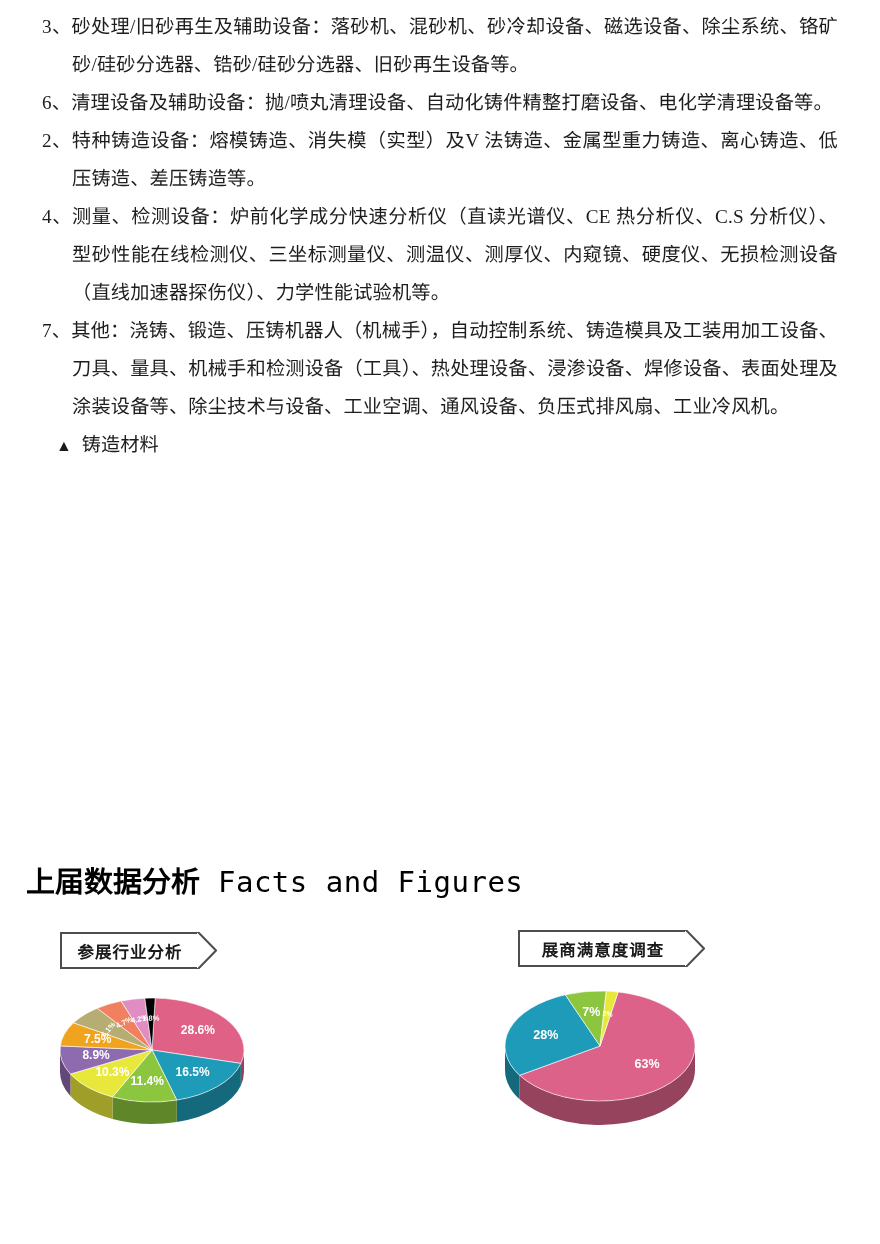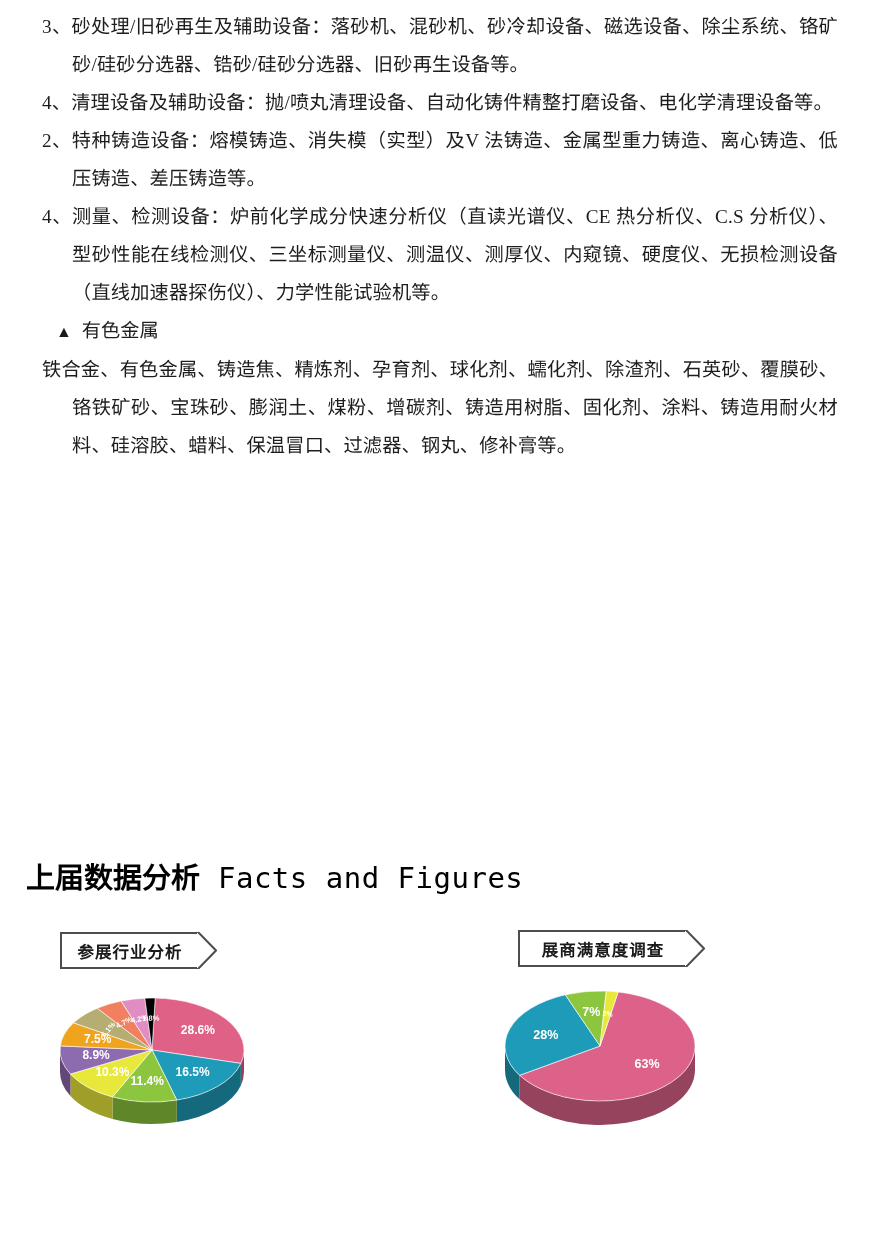--- a/index.html
+++ b/index.html
@@ -135,7 +135,7 @@
 
   <div class="body-block">
     <p class="para hang">3、砂处理/旧砂再生及辅助设备：落砂机、混砂机、砂冷却设备、磁选设备、除尘系统、铬矿砂/硅砂分选器、锆砂/硅砂分选器、旧砂再生设备等。</p>
-    <p class="para hang">4、清理设备及辅助设备：抛/喷丸清理设备、自动化铸件精整打磨设备、电化学清理设备等。</p>
+    <p class="para hang">6、清理设备及辅助设备：抛/喷丸清理设备、自动化铸件精整打磨设备、电化学清理设备等。</p>
     <p class="para hang">2、特种铸造设备：熔模铸造、消失模（实型）及V 法铸造、金属型重力铸造、离心铸造、低压铸造、差压铸造等。</p>
     <p class="para hang">4、测量、检测设备：炉前化学成分快速分析仪（直读光谱仪、CE 热分析仪、C.S 分析仪）、型砂性能在线检测仪、三坐标测量仪、测温仪、测厚仪、内窥镜、硬度仪、无损检测设备（直线加速器探伤仪）、力学性能试验机等。</p>
 

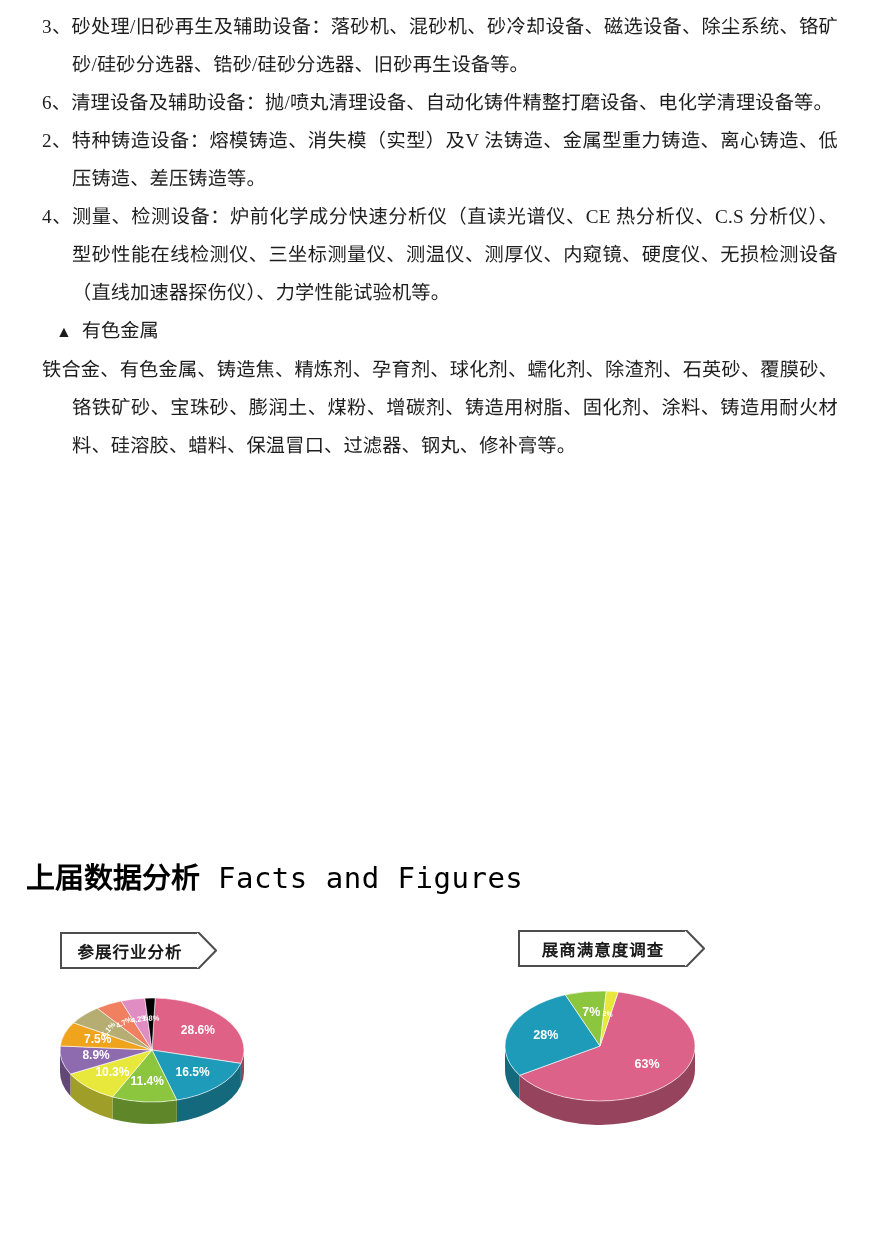--- a/index.html
+++ b/index.html
@@ -138,6 +138,7 @@
     <p class="para hang">6、清理设备及辅助设备：抛/喷丸清理设备、自动化铸件精整打磨设备、电化学清理设备等。</p>
     <p class="para hang">2、特种铸造设备：熔模铸造、消失模（实型）及V 法铸造、金属型重力铸造、离心铸造、低压铸造、差压铸造等。</p>
     <p class="para hang">4、测量、检测设备：炉前化学成分快速分析仪（直读光谱仪、CE 热分析仪、C.S 分析仪）、型砂性能在线检测仪、三坐标测量仪、测温仪、测厚仪、内窥镜、硬度仪、无损检测设备（直线加速器探伤仪）、力学性能试验机等。</p>
+    <p class="para hang">7、其他：浇铸、锻造、压铸机器人（机械手），自动控制系统、铸造模具及工装用加工设备、刀具、量具、机械手和检测设备（工具）、热处理设备、浸渗设备、焊修设备、表面处理及涂装设备等、除尘技术与设备、工业空调、通风设备、负压式排风扇、工业冷风机。</p>
 
     <div class="section-head">
       <span class="tri">▲</span><span>有色金属</span>

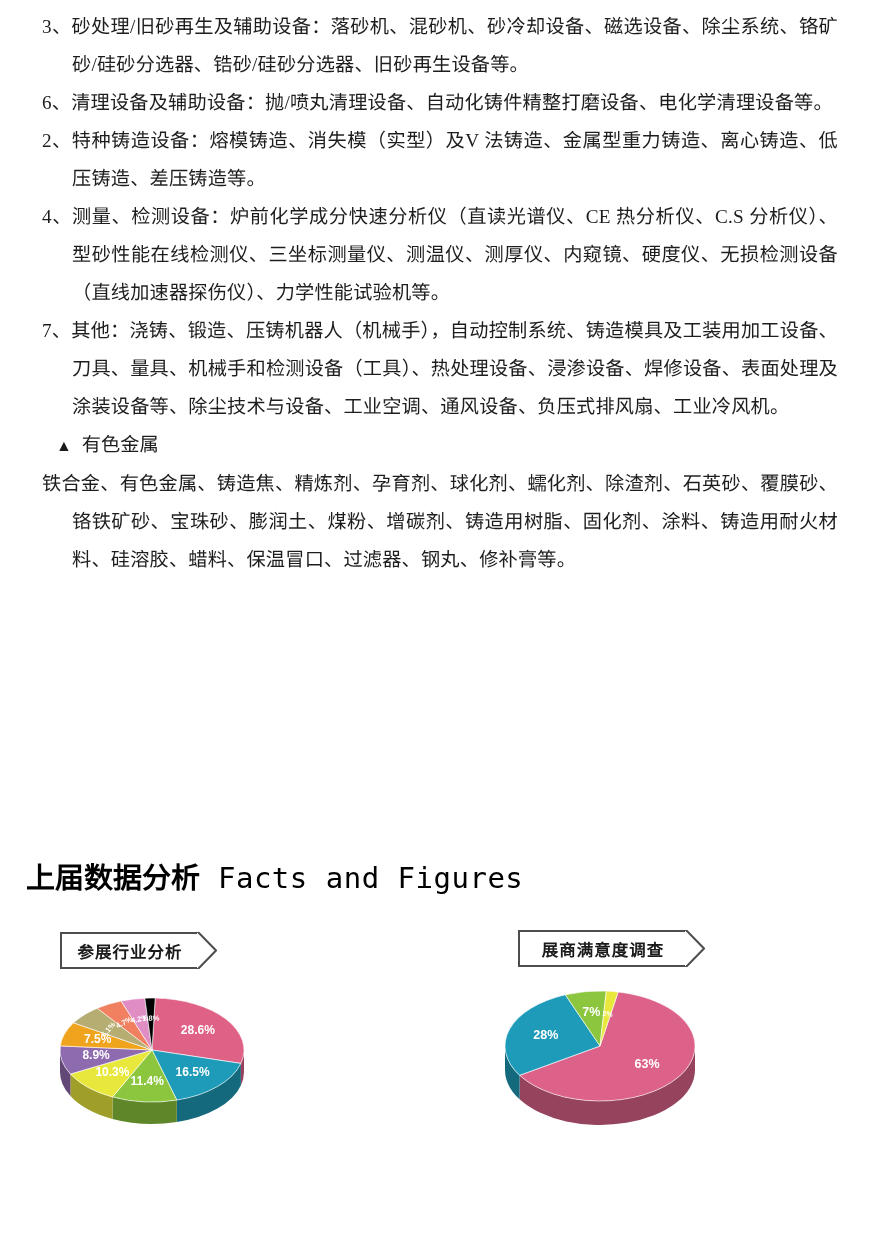--- a/index.html
+++ b/index.html
@@ -141,7 +141,7 @@
     <p class="para hang">7、其他：浇铸、锻造、压铸机器人（机械手），自动控制系统、铸造模具及工装用加工设备、刀具、量具、机械手和检测设备（工具）、热处理设备、浸渗设备、焊修设备、表面处理及涂装设备等、除尘技术与设备、工业空调、通风设备、负压式排风扇、工业冷风机。</p>
 
     <div class="section-head">
-      <span class="tri">▲</span><span>有色金属</span>
+      <span class="tri">▲</span><span>铸造材料</span>
     </div>
 
     <p class="para hang">铁合金、有色金属、铸造焦、精炼剂、孕育剂、球化剂、蠕化剂、除渣剂、石英砂、覆膜砂、铬铁矿砂、宝珠砂、膨润土、煤粉、增碳剂、铸造用树脂、固化剂、涂料、铸造用耐火材料、硅溶胶、蜡料、保温冒口、过滤器、钢丸、修补膏等。</p>

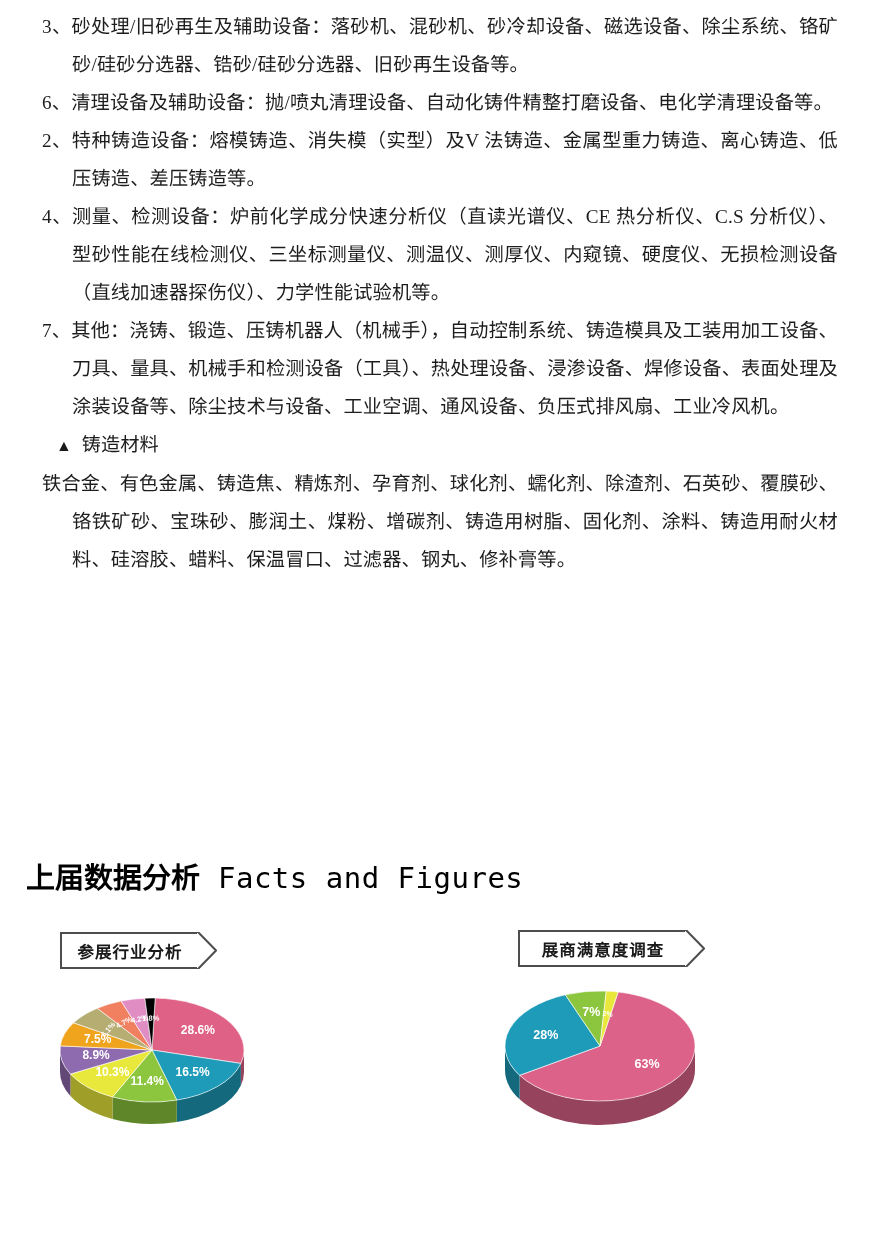--- a/index.html
+++ b/index.html
@@ -144,7 +144,6 @@
       <span class="tri">▲</span><span>铸造材料</span>
     </div>
 
-    <p class="para hang">铁合金、有色金属、铸造焦、精炼剂、孕育剂、球化剂、蠕化剂、除渣剂、石英砂、覆膜砂、铬铁矿砂、宝珠砂、膨润土、煤粉、增碳剂、铸造用树脂、固化剂、涂料、铸造用耐火材料、硅溶胶、蜡料、保温冒口、过滤器、钢丸、修补膏等。</p>
   </div>
 
   <div class="facts-heading"><span class="cn">上届数据分析</span> <span>Facts and Figures</span></div>

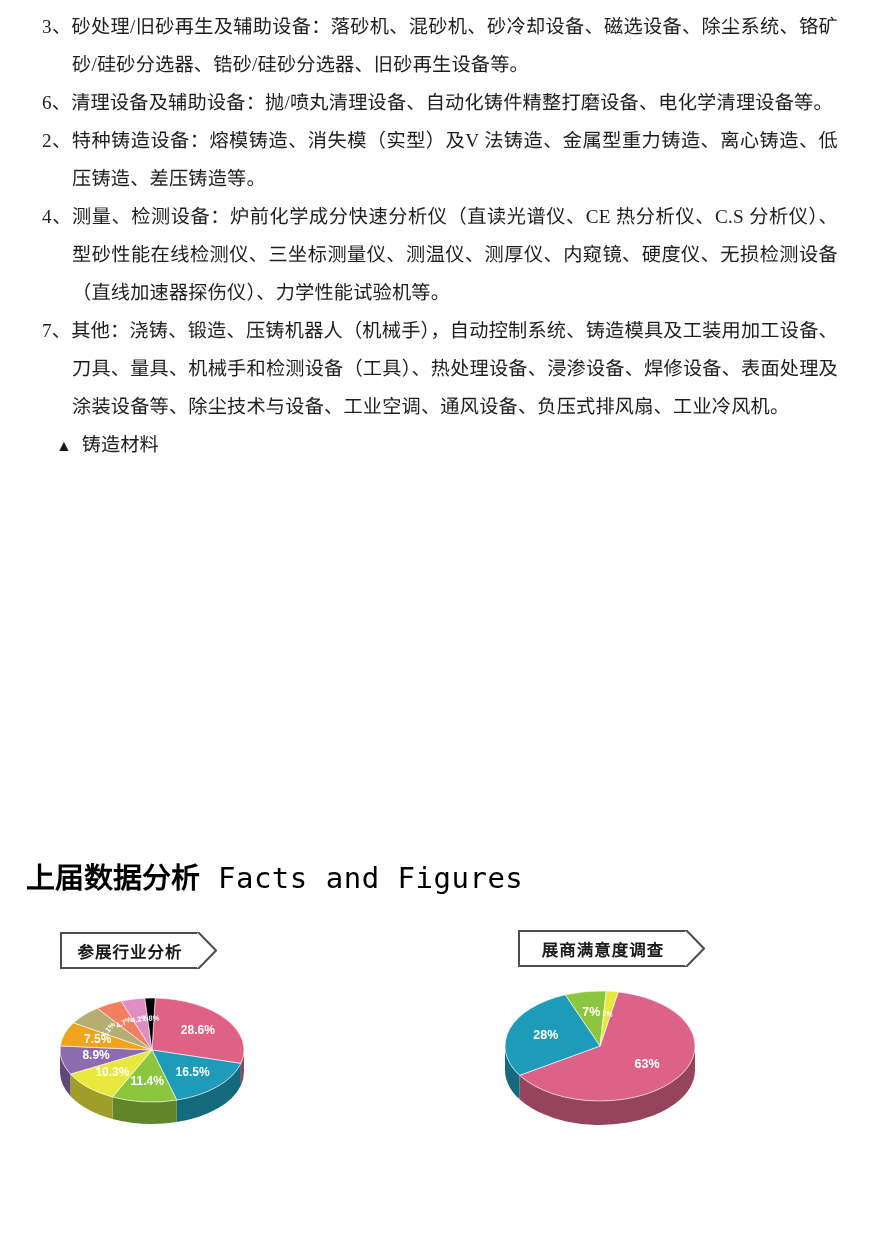--- a/index.html
+++ b/index.html
@@ -71,7 +71,7 @@
     top: 856px;
     font-family: "DejaVu Sans Mono", "Liberation Mono", monospace;
     font-size: 29px;
-    line-height: 44px;
+    line-height: 52px;
     font-weight: 400;
     color: #000000;
     letter-spacing: 0.5px;

